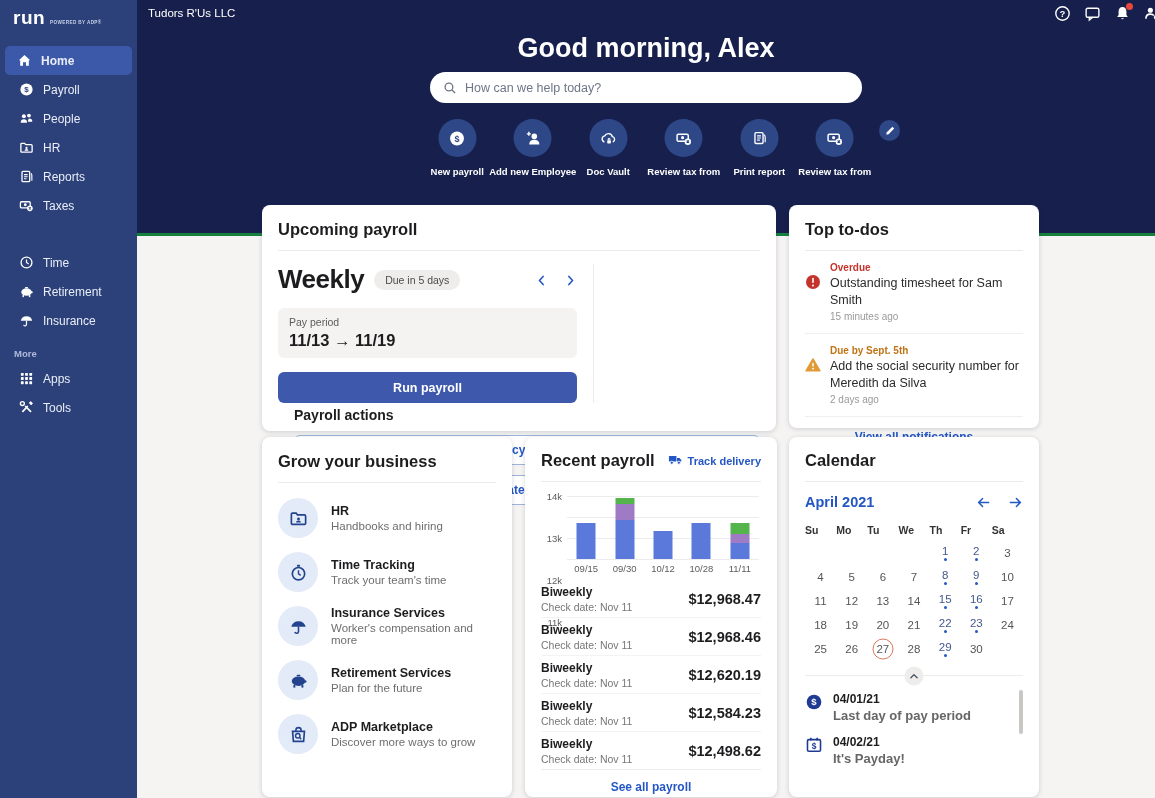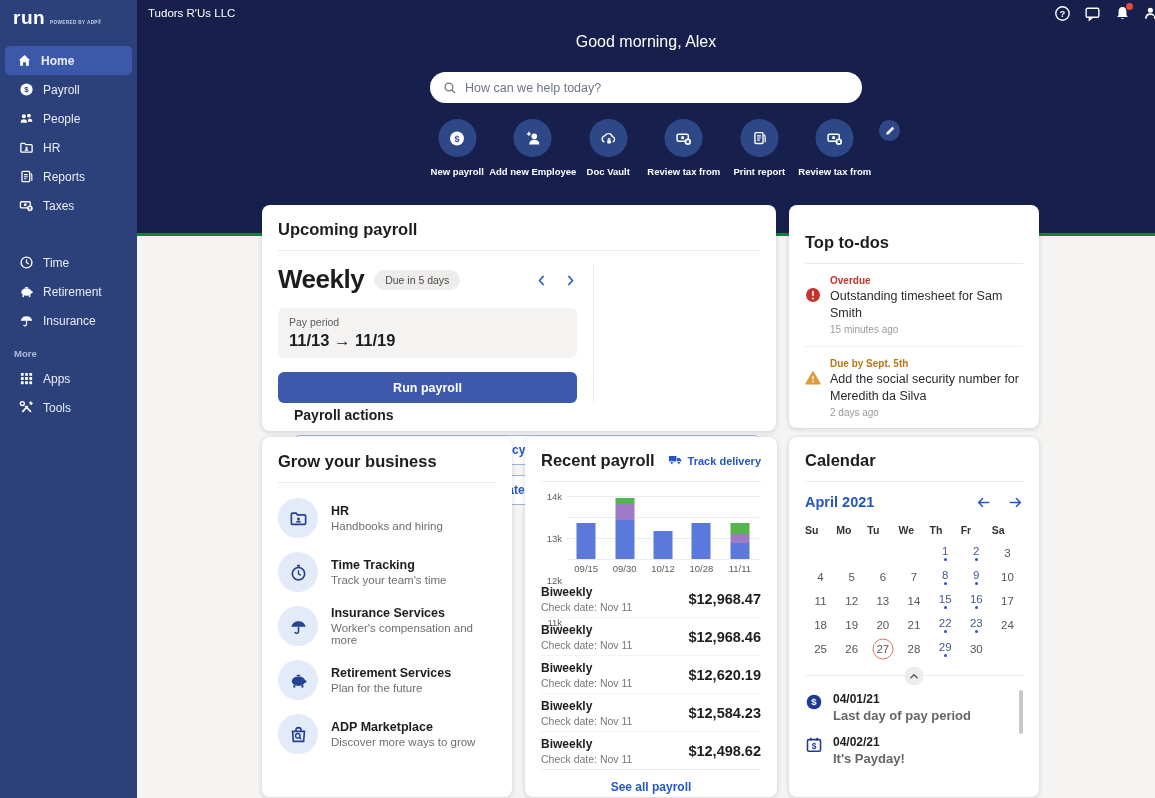--- a/index.html
+++ b/index.html
@@ -28,7 +28,7 @@
   .topbar-icons .tb-icon { width:17px; height:17px; position:relative; cursor:pointer; }
   .tb-icon svg { width:100%; height:100%; }
   .badge-dot { position:absolute; right:-2px; top:-2px; width:7px; height:7px; border-radius:50%; background:#e5493c; }
-  .greeting { position:absolute; top:33px; width:100%; text-align:center; color:#fff; font-size:16px; font-weight:normal; }
+  .greeting { position:absolute; top:33px; width:100%; text-align:center; color:#fff; font-size:27px; font-weight:bold; }
   .searchbar { position:absolute; left:50%; transform:translateX(-50%); top:72px; width:432px; height:31px; background:#fff; border-radius:16px; display:flex; align-items:center; padding:0 13px; gap:8px; }
   .searchbar .s-icon { width:14px; height:14px; color:#6e7687; flex:0 0 auto; }
   .searchbar input { border:none; outline:none; flex:1; font-size:12.5px; font-family:"Liberation Sans",sans-serif; color:#333; background:transparent; }

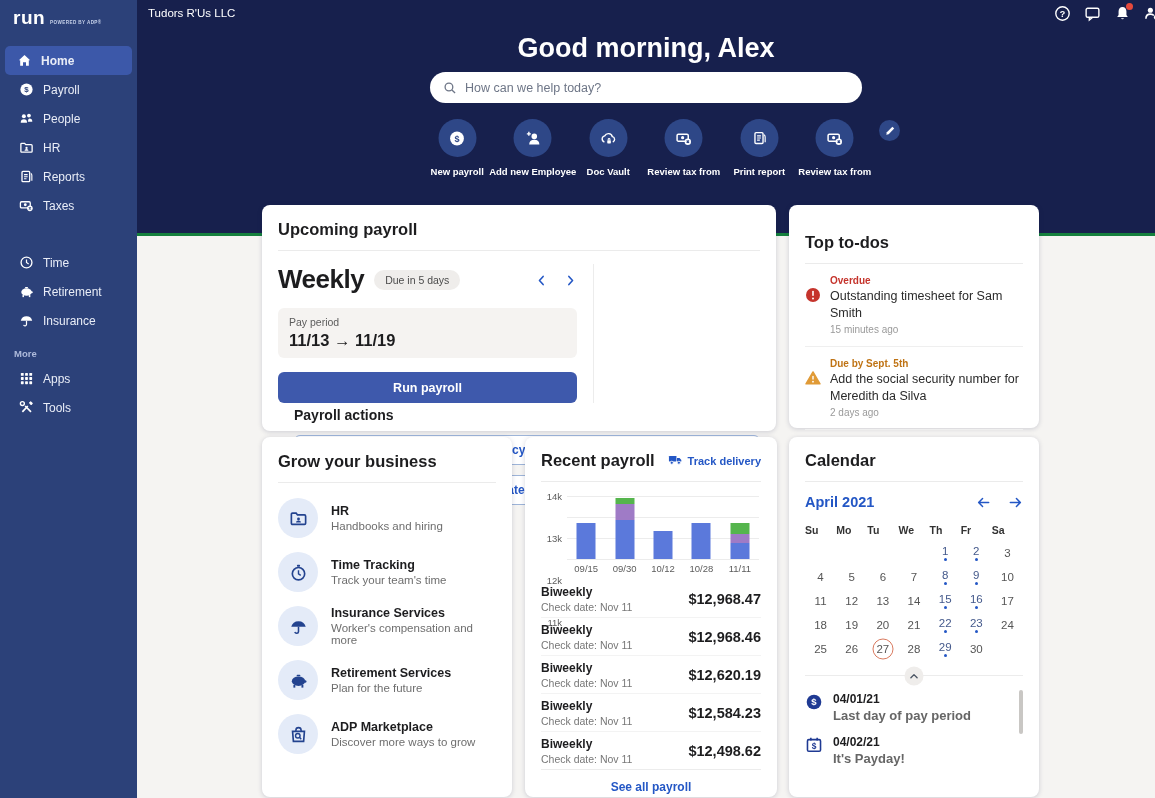--- a/index.html
+++ b/index.html
@@ -65,7 +65,7 @@
   .outline-btn { display:block; width:100%; height:30px; background:#fff; border:1px solid #9db4d8; border-radius:6px; color:#2457c5; font-size:12px; font-weight:bold; margin-bottom:10px; cursor:pointer; font-family:"Liberation Sans",sans-serif; }
 
   
-  #todos-card { left:789px; top:205px; width:250px; height:223px; padding:28px 16px 12px; }
+  #todos-card { left:789px; top:205px; width:250px; height:223px; padding:15px 16px 12px; }
   .todo-item { display:flex; gap:9px; padding:11px 0; border-bottom:1px solid #efefef; }
   .todo-icon { width:16px; height:16px; flex:0 0 auto; margin-top:12px; }
   .todo-icon svg { width:16px; height:16px; }

